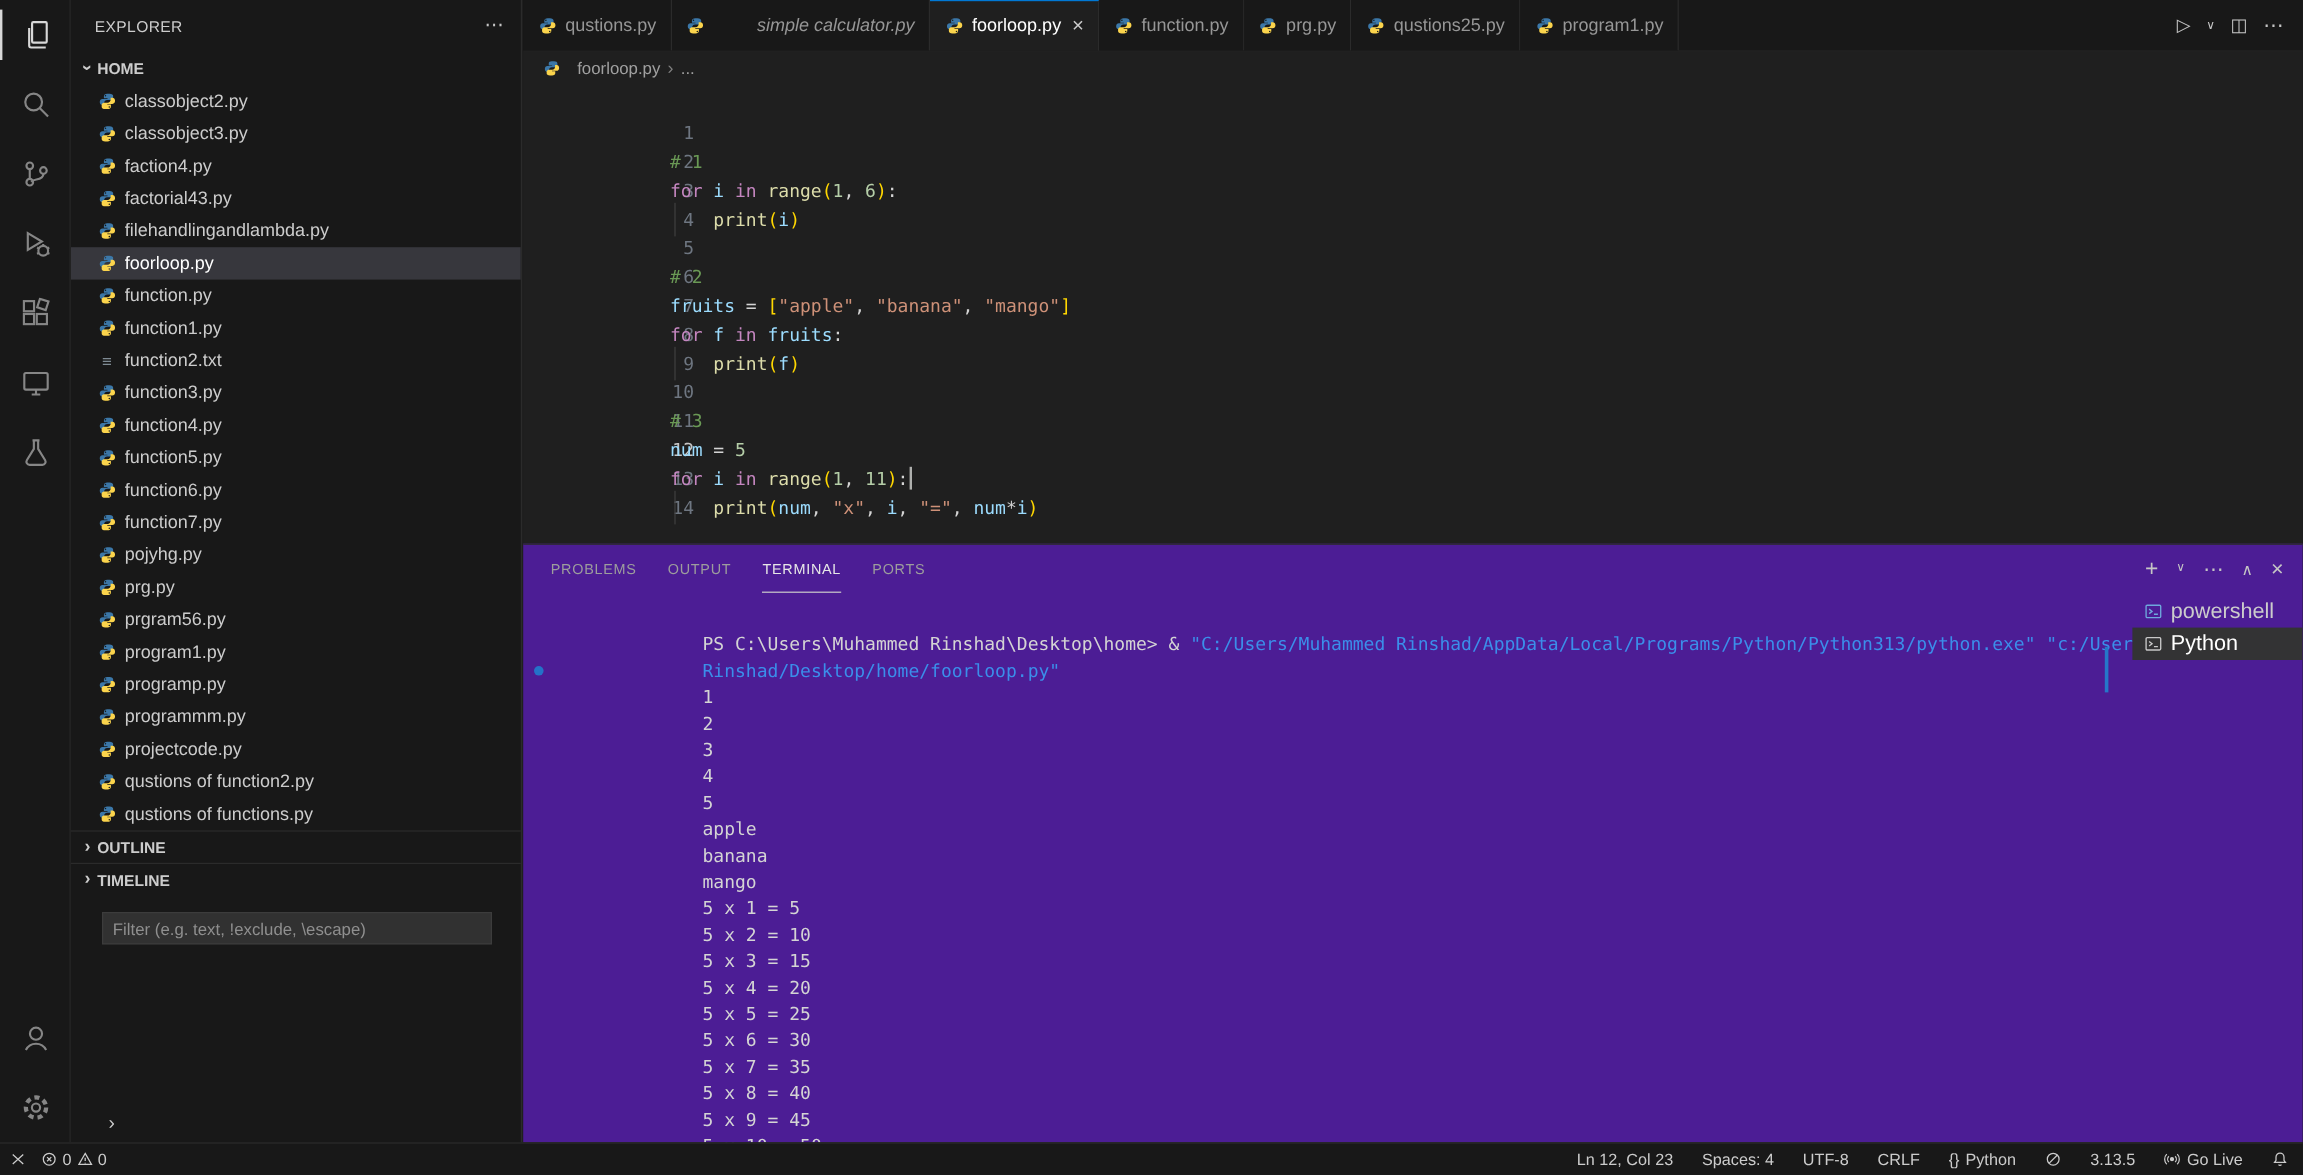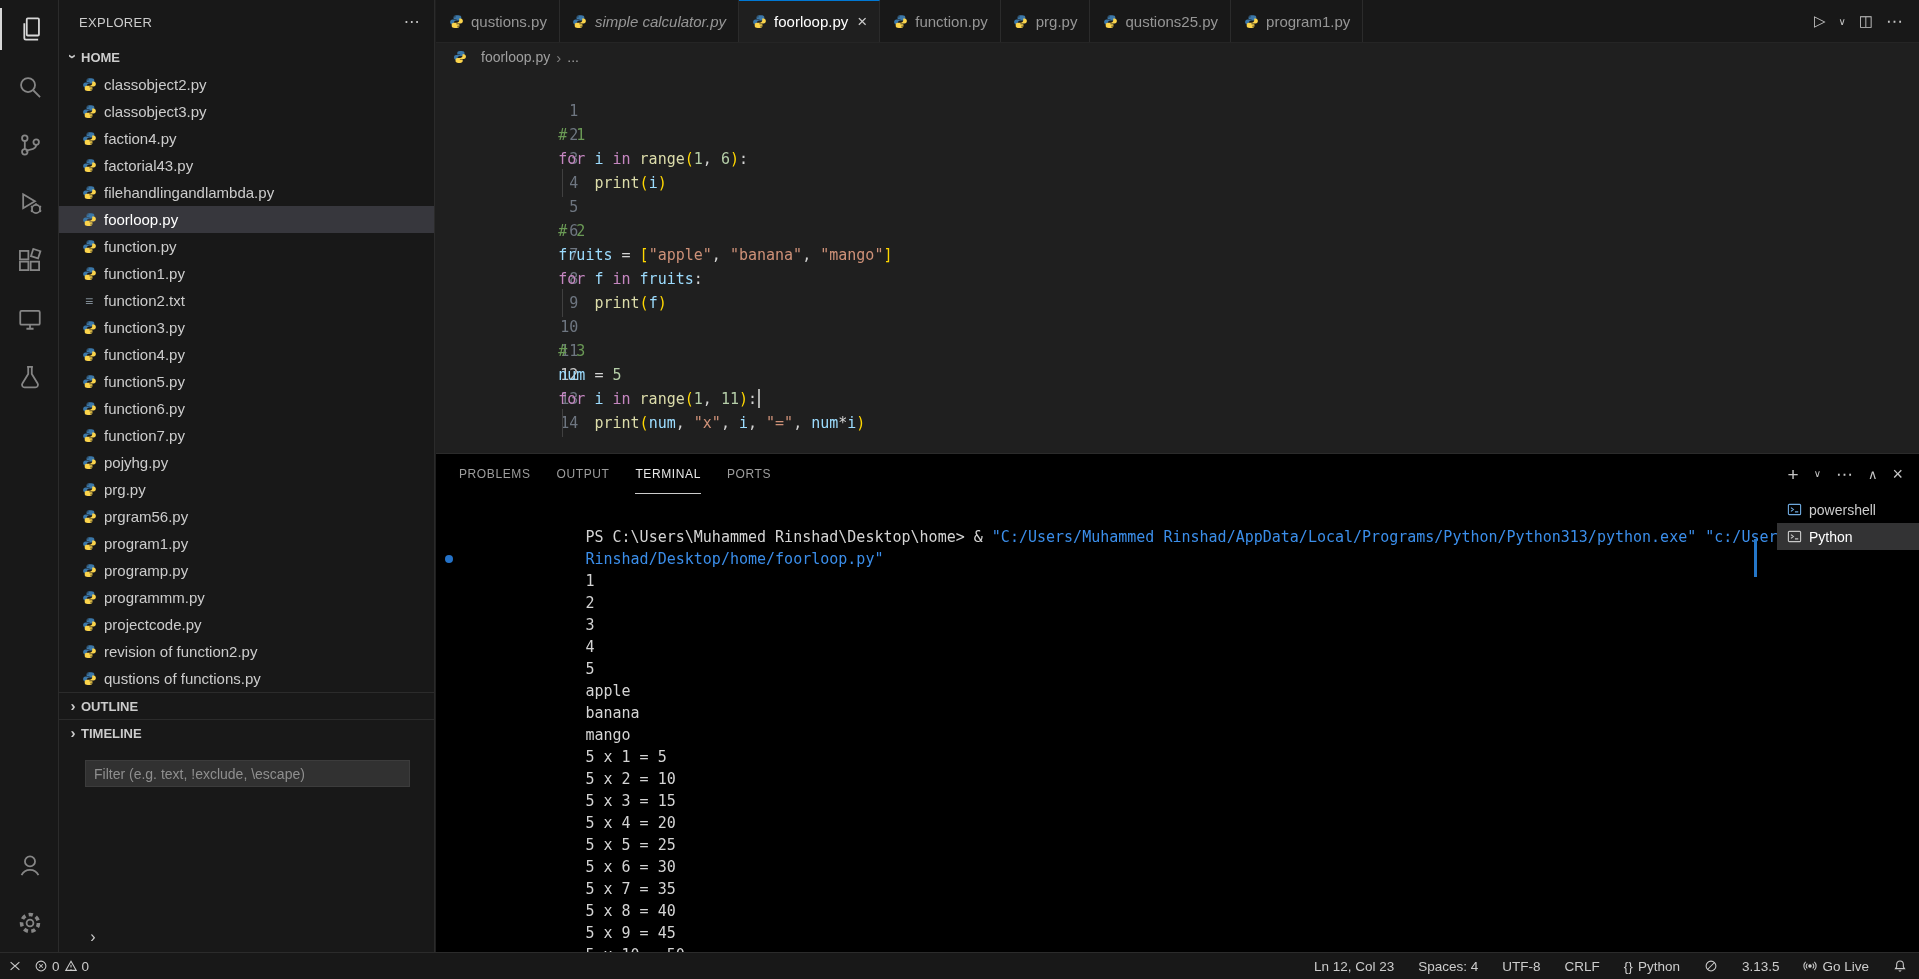--- a/index.html
+++ b/index.html
@@ -55,7 +55,7 @@
   .tab { display:flex; align-items:center; padding:0 12px; font-size:15px; color:#969696;
     background:#181818; border-right:1px solid #2b2b2b; cursor:pointer; white-space:nowrap; }
   .tab .fi { margin-right:7px; }
-  .tab.italic .tab-label { font-style:italic; }
+  .tab.italic .tab-label { font-style:italic;margin-left:36px; }
   .tab.active { background:#1f1f1f; color:#ffffff; border-top:1px solid #0078d4; }
   .tab-close { margin-left:9px; font-size:17px; color:#cccccc; line-height:1; cursor:pointer; }
   .editor-actions { margin-left:auto; display:flex; align-items:center; gap:13px;

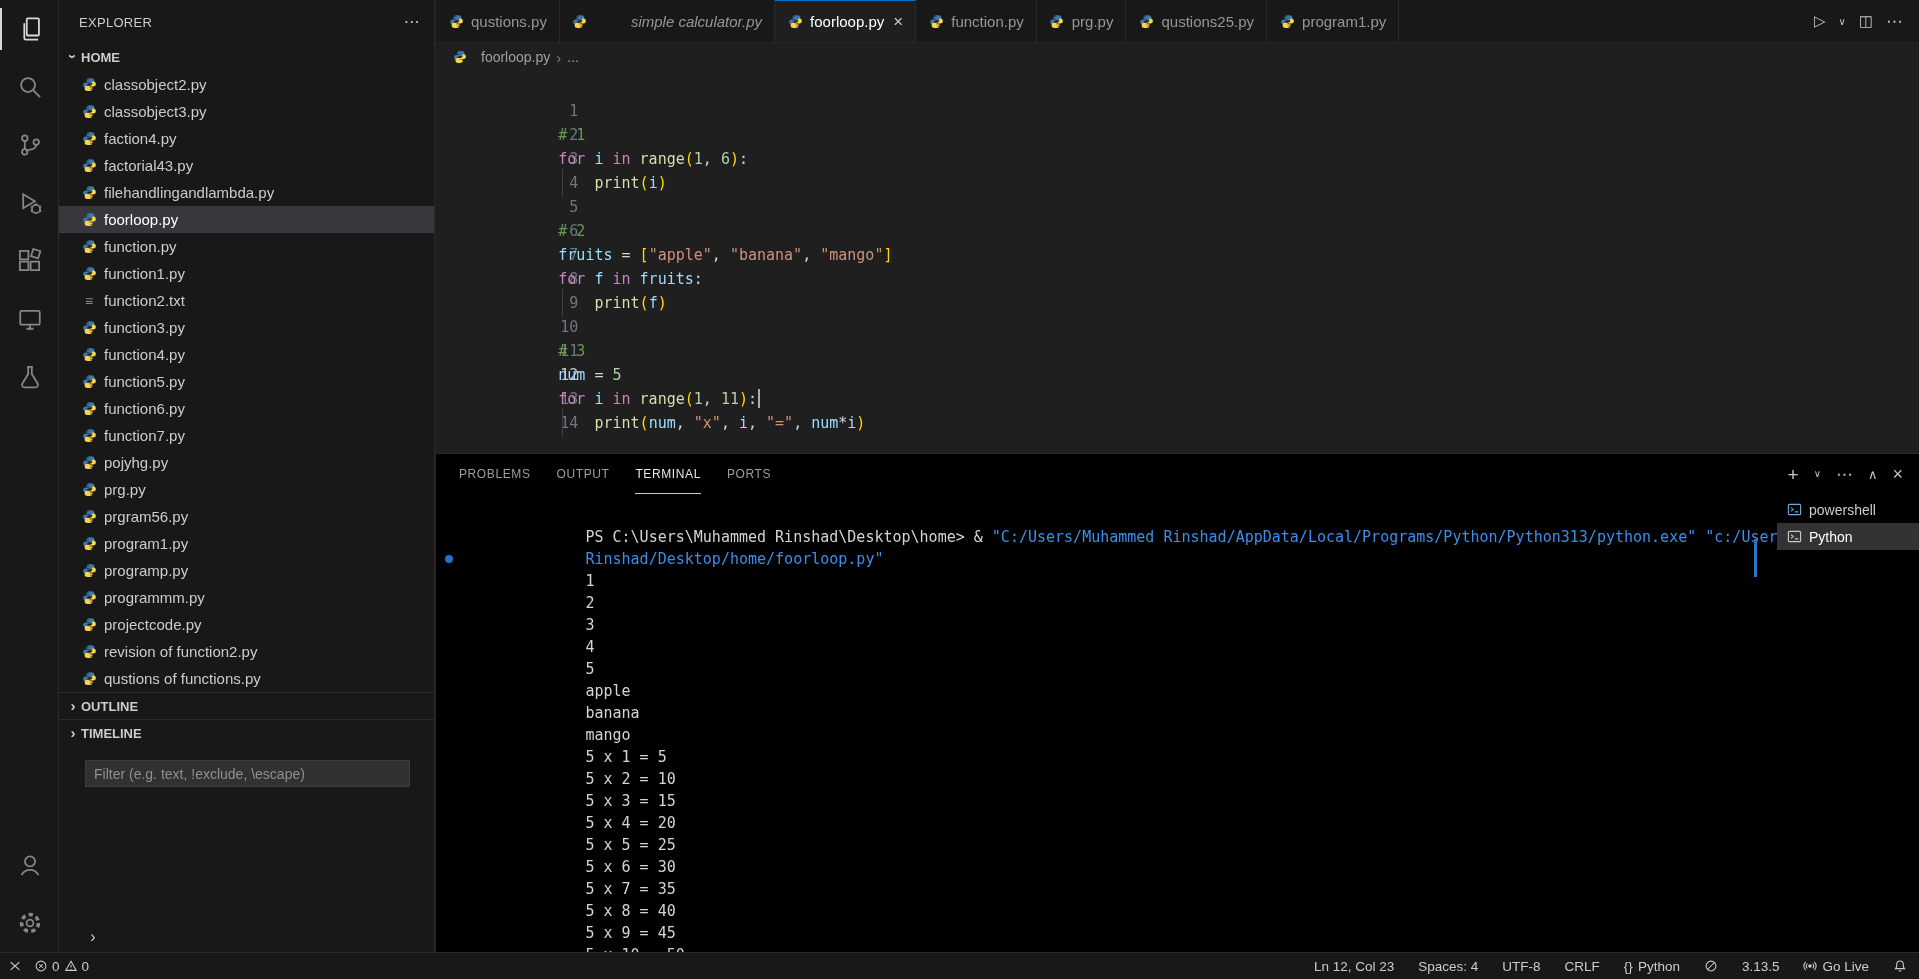--- a/index.html
+++ b/index.html
@@ -86,7 +86,7 @@
     vertical-align:text-bottom; margin-left:1px; }
 
   
-  .panel { height:499px; flex:none; background:#000000; border-top:1px solid #2b2b2b;
+  .panel { height:499px; flex:none; background:#4c1d95; border-top:1px solid #2b2b2b;
     display:flex; flex-direction:column; }
   .panel-header { height:40px; flex:none; display:flex; align-items:center; padding:0 16px 0 23px; }
   .panel-tabs { display:flex; gap:26px; height:100%; }

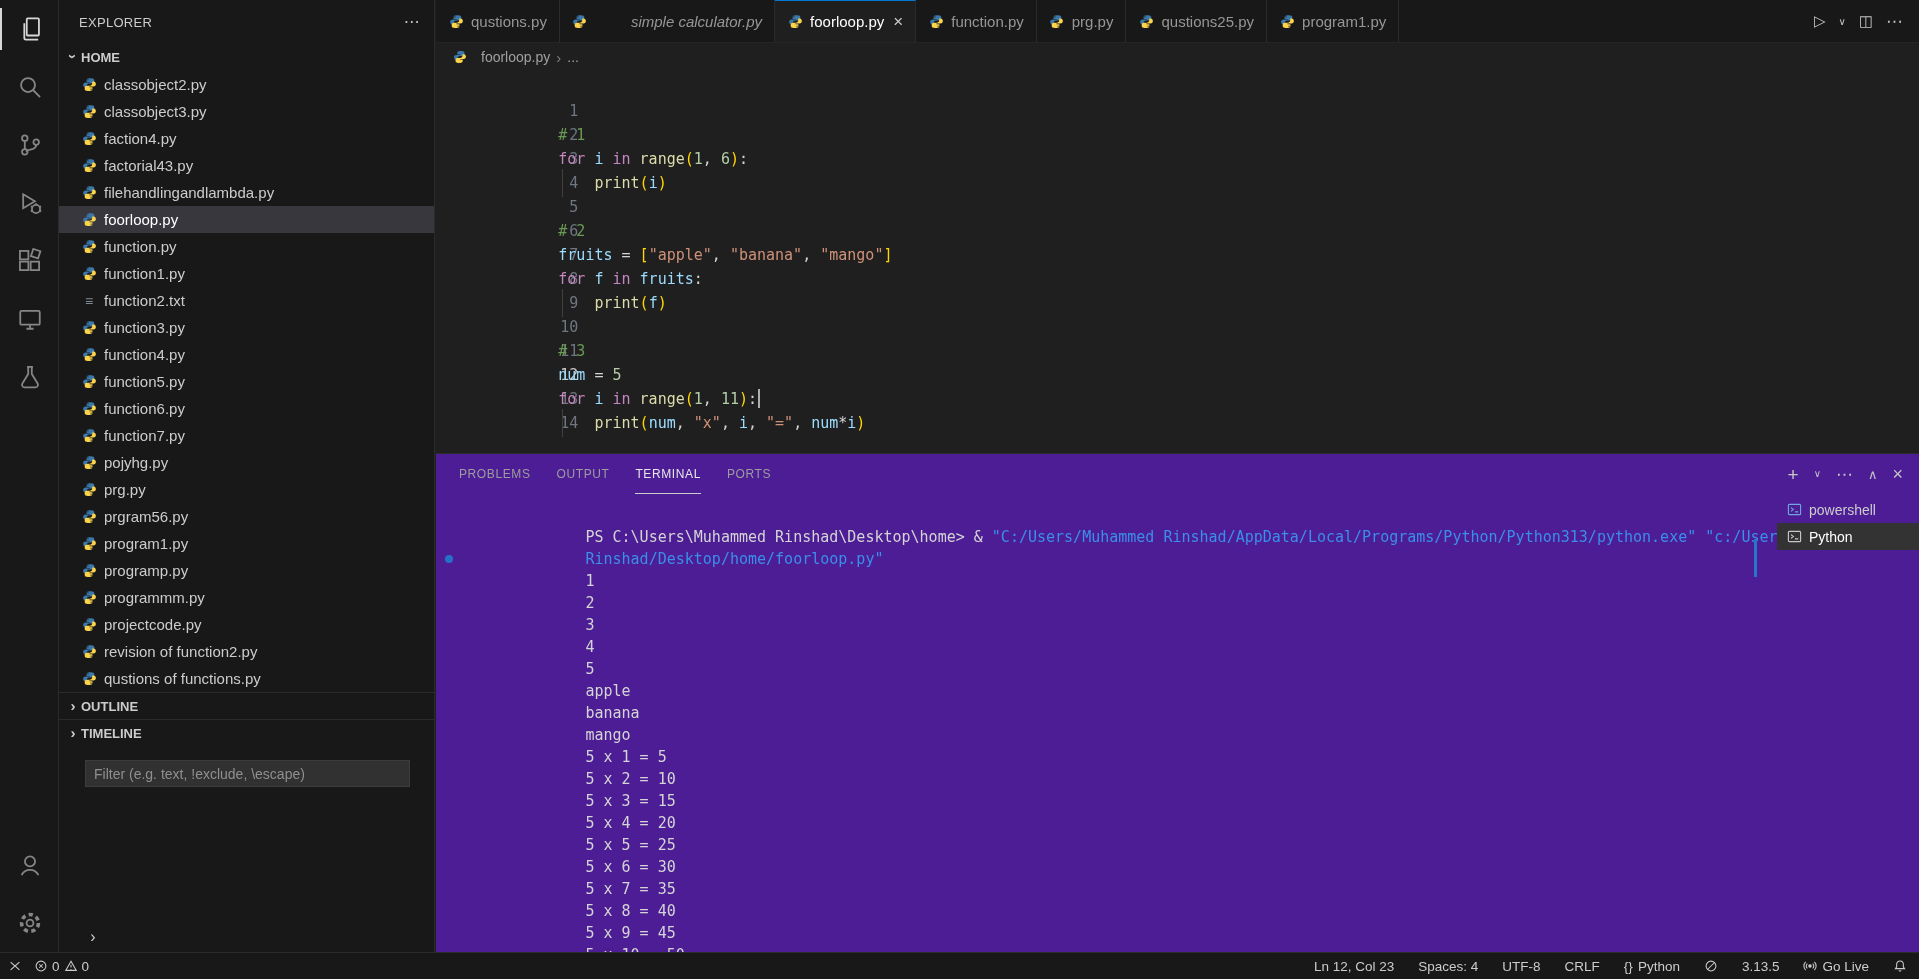--- a/index.html
+++ b/index.html
@@ -109,7 +109,7 @@
   .term-decor { position:absolute; top:45px; right:20px; width:3px; height:38px; background:#2577c9; }
   .term-side { width:142px; flex:none; padding-top:2px; }
   .term-row { height:27px; display:flex; align-items:center; padding-left:10px; gap:7px;
-    font-size:14px; color:#cccccc; cursor:pointer; }
+    font-size:18px; color:#cccccc; cursor:pointer; }
   .term-row.active { background:#333334; color:#ffffff; }
   .term-row svg { width:15px; height:15px; fill:none; stroke-width:1.2; }
   .ti-ps { stroke:#6ea8dc; }

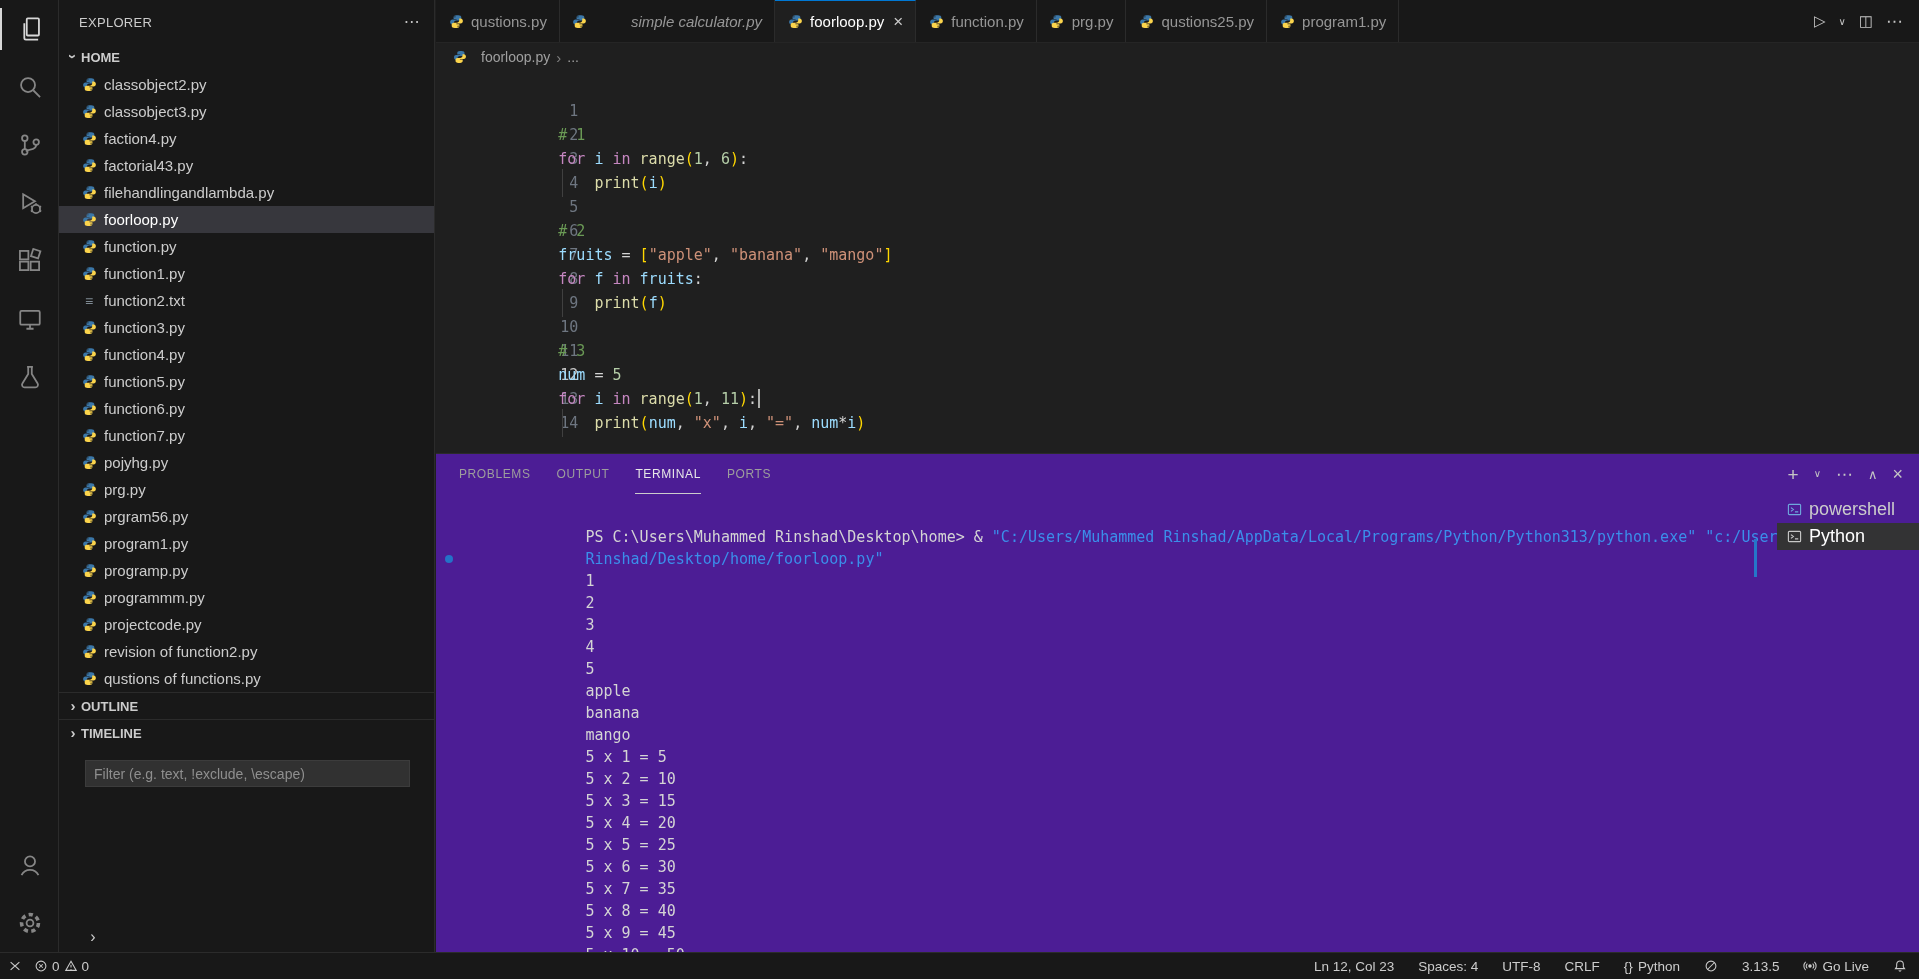--- a/index.html
+++ b/index.html
@@ -440,7 +440,7 @@
             </svg>
           </span>
 
-          <span>revision of function2.py</span>
+          <span>qustions of function2.py</span>
         </div>
 
         <div class="file-item">

